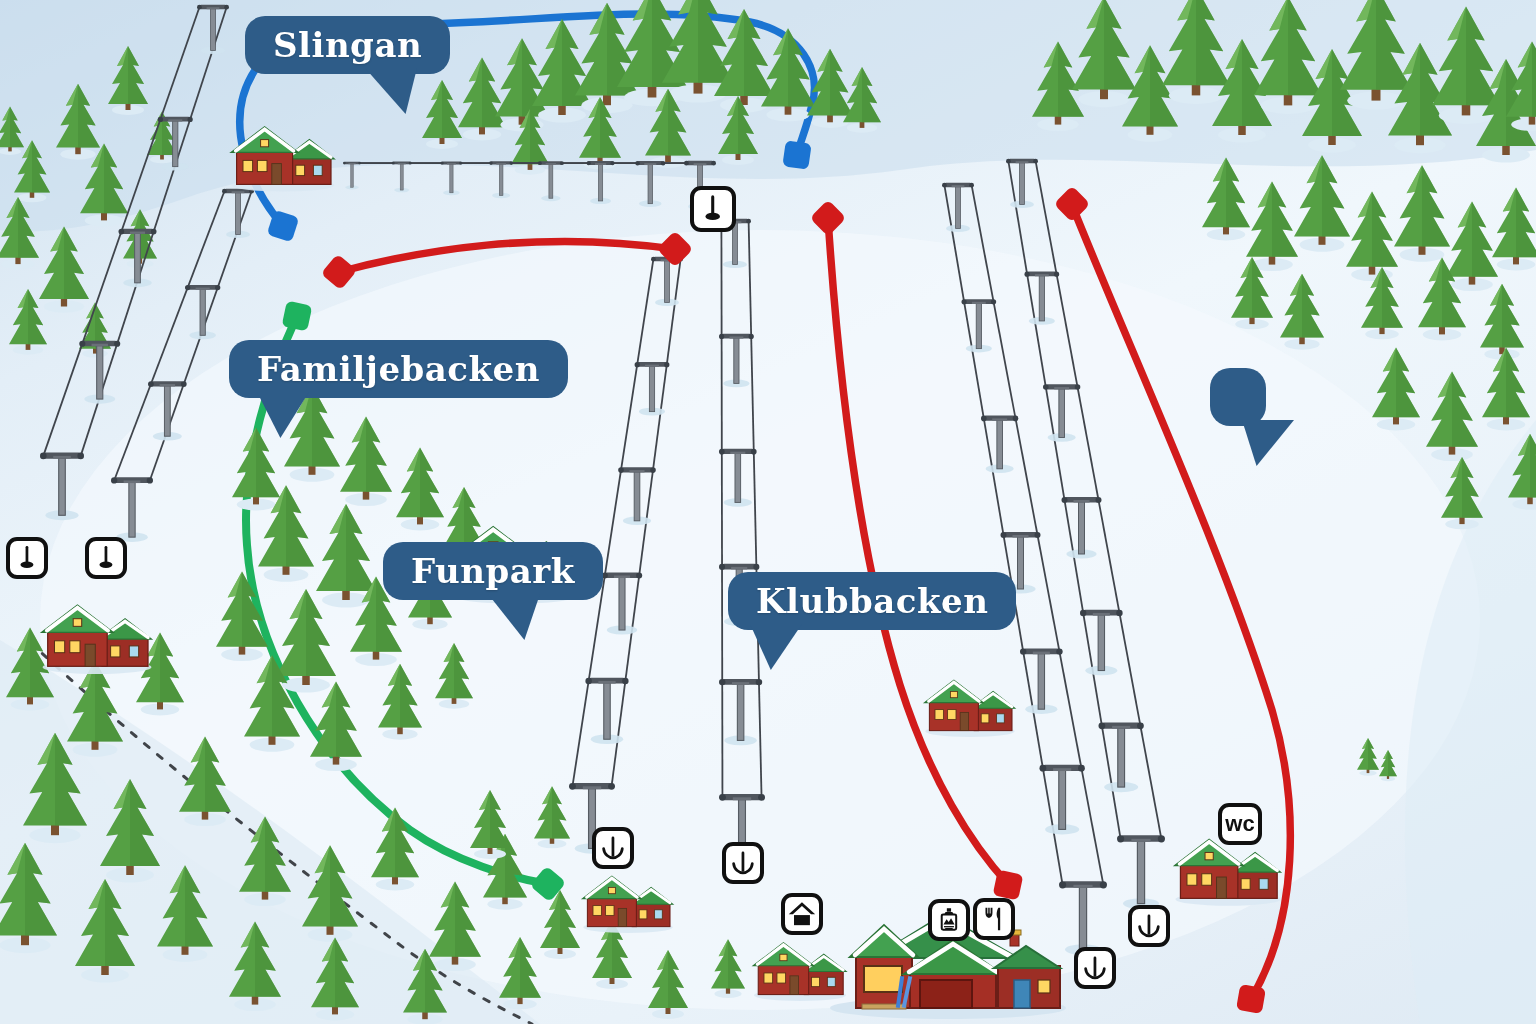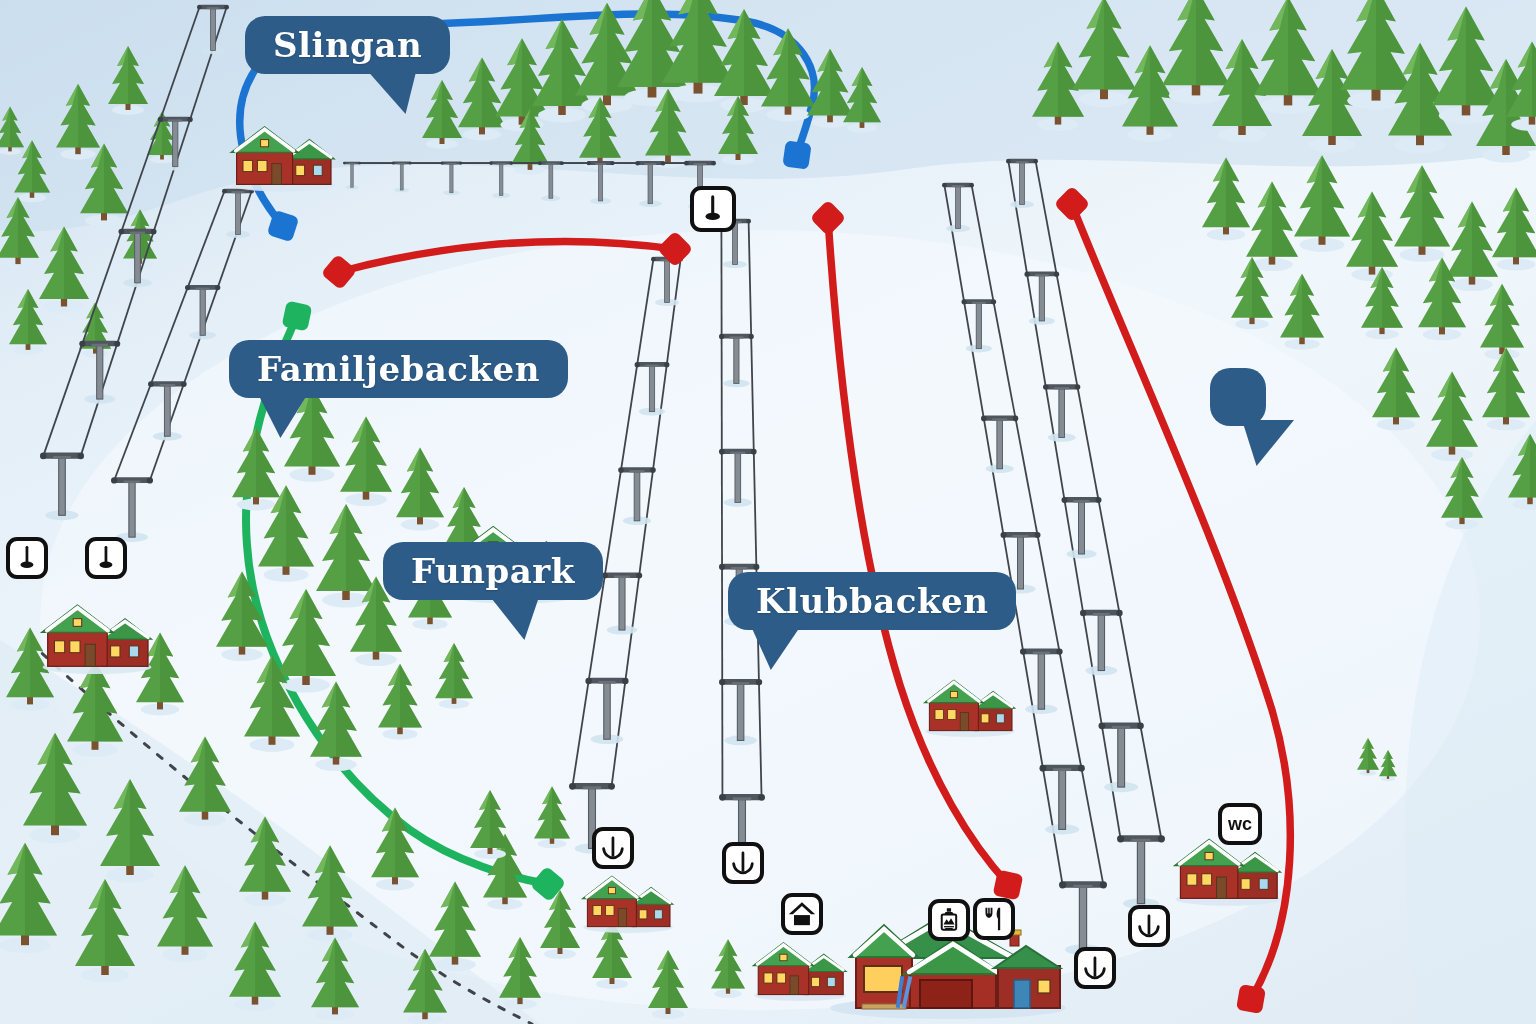--- a/index.html
+++ b/index.html
@@ -14,7 +14,7 @@
   .map-icon{position:absolute;width:42px;height:42px;background:#fff;border:4px solid #101010;
     border-radius:11px;z-index:15;display:flex;align-items:center;justify-content:center;box-sizing:border-box;}
   .map-icon svg{width:88%;height:88%;display:block;}
-  .map-icon.wc span{font-family:"Liberation Sans",sans-serif;font-weight:bold;font-size:18px;color:#101010;line-height:1;}
+  .map-icon.wc span{font-family:"Liberation Sans",sans-serif;font-weight:bold;font-size:22px;color:#101010;line-height:1;}
 </style>
 </head>
 <body>

